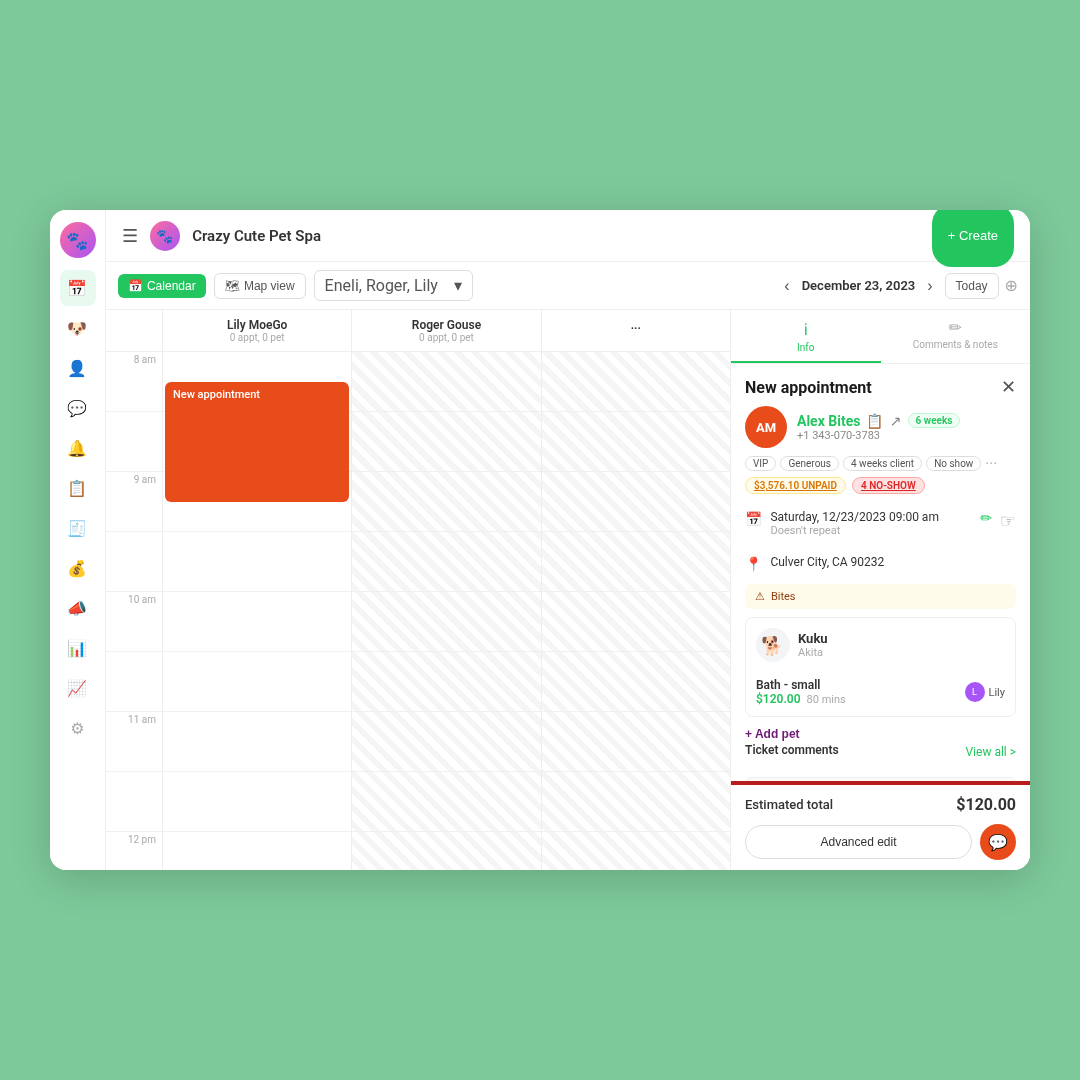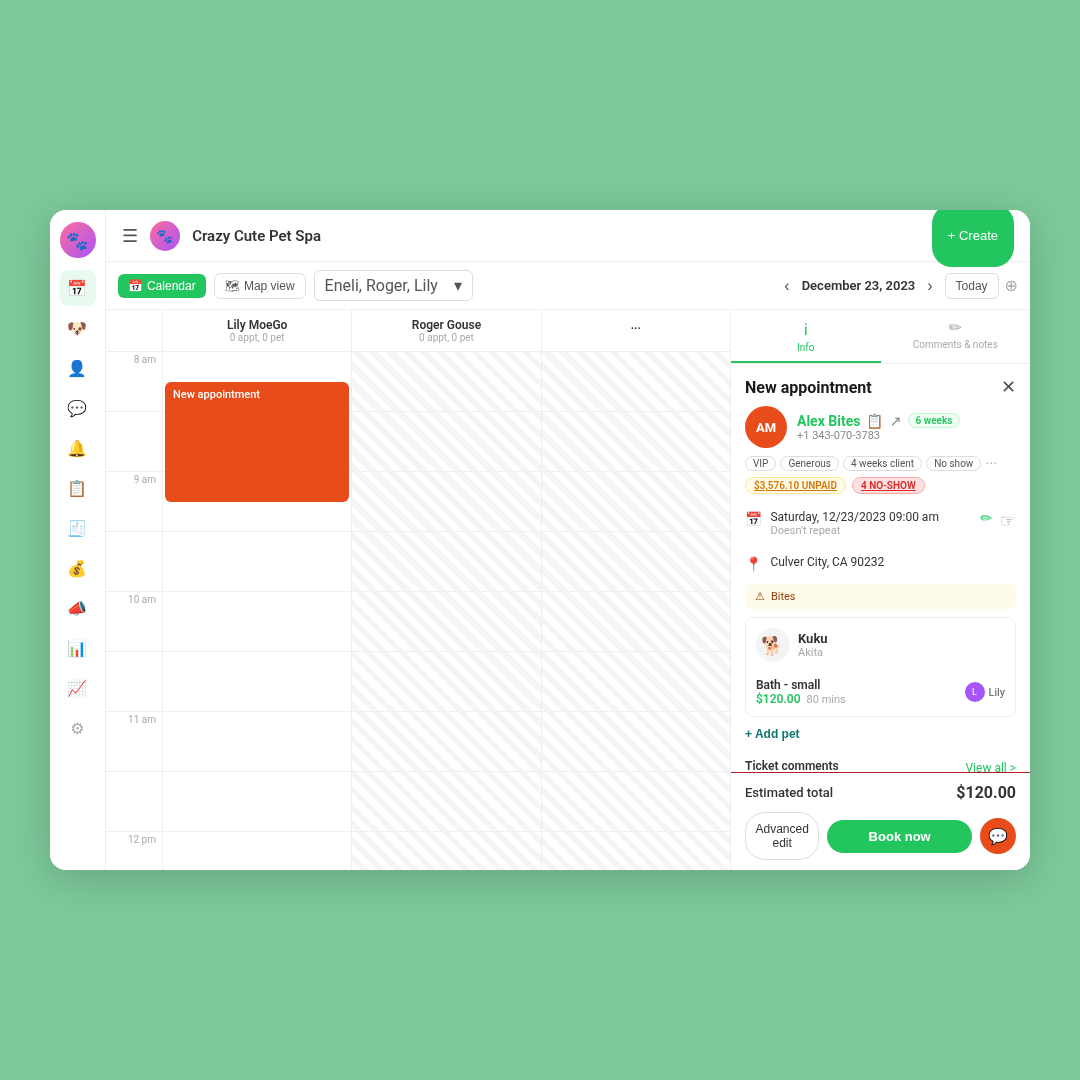--- a/index.html
+++ b/index.html
@@ -346,9 +346,9 @@
     }
     .service-staff-name { font-size: 11px; color: #555; }
     .add-pet-btn {
-      background: none; border: none; color: #0f766e;
+      background: none; border: none; color: #701a75;
       font-size: 12px; cursor: pointer; font-weight: 600;
-      padding: 2px 0; margin-bottom: 16px; display: flex; align-items: center; gap: 4px;
+      padding: 2px 0; margin-bottom: 0; display: flex; align-items: center; gap: 4px;
     }
     
     .section-label {

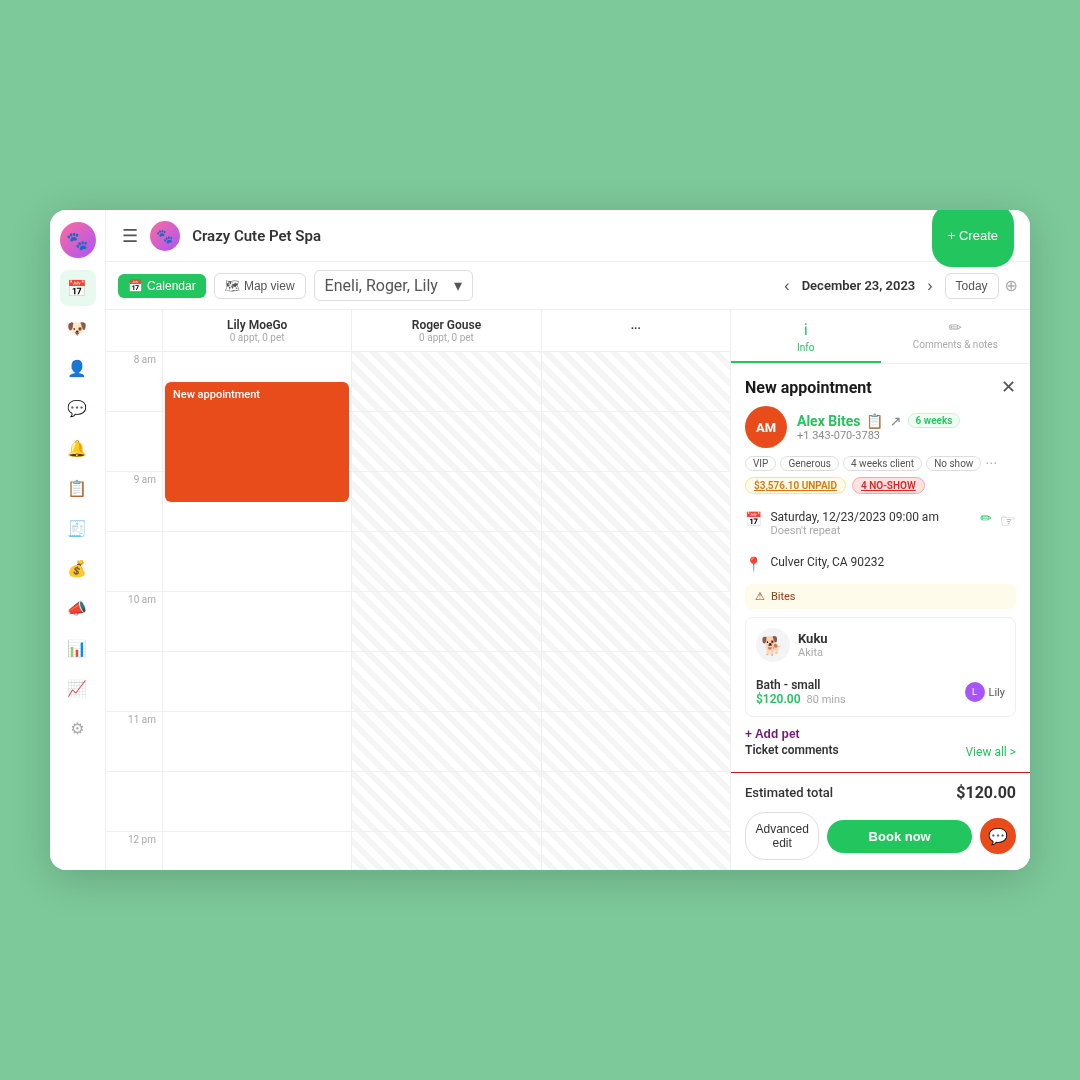--- a/index.html
+++ b/index.html
@@ -365,7 +365,7 @@
     }
     
     .panel-footer {
-      border-top: 1px solid #b91c1c;
+      border-top: 4px solid #b91c1c;
       padding: 10px 14px;
       flex-shrink: 0;
     }

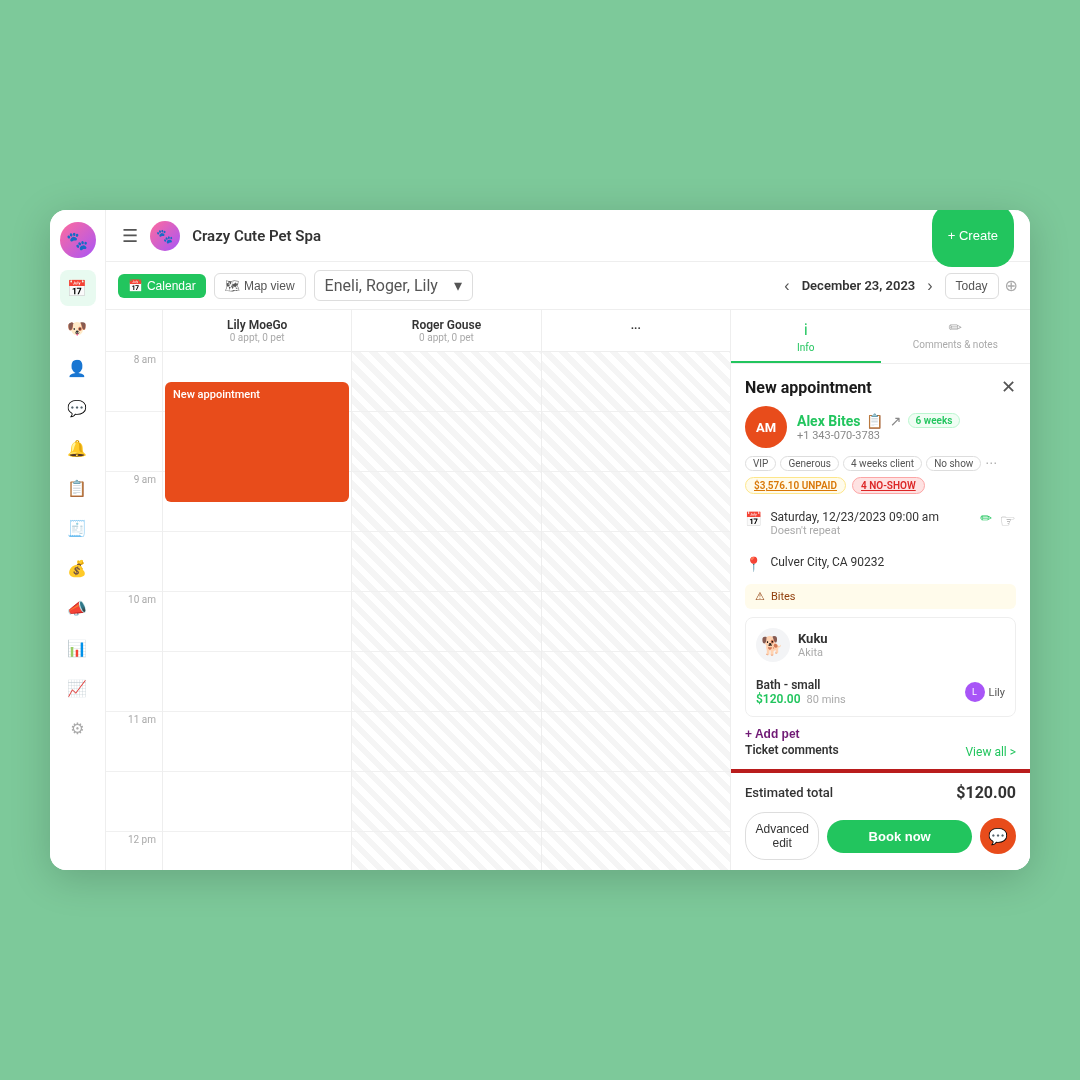--- a/index.html
+++ b/index.html
@@ -647,7 +647,6 @@
           </div>
           <div class="action-row">
             <button class="advanced-edit-btn">Advanced edit</button>
-            <button class="book-now-btn">Book now</button>
             <button class="chat-btn">💬</button>
           </div>
         </div>

